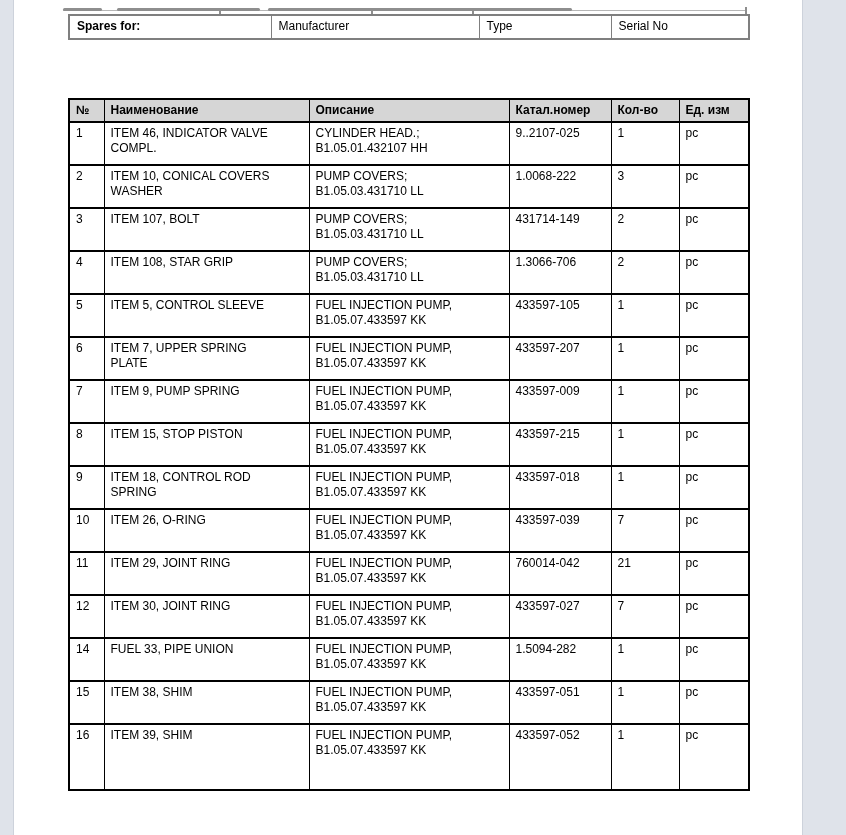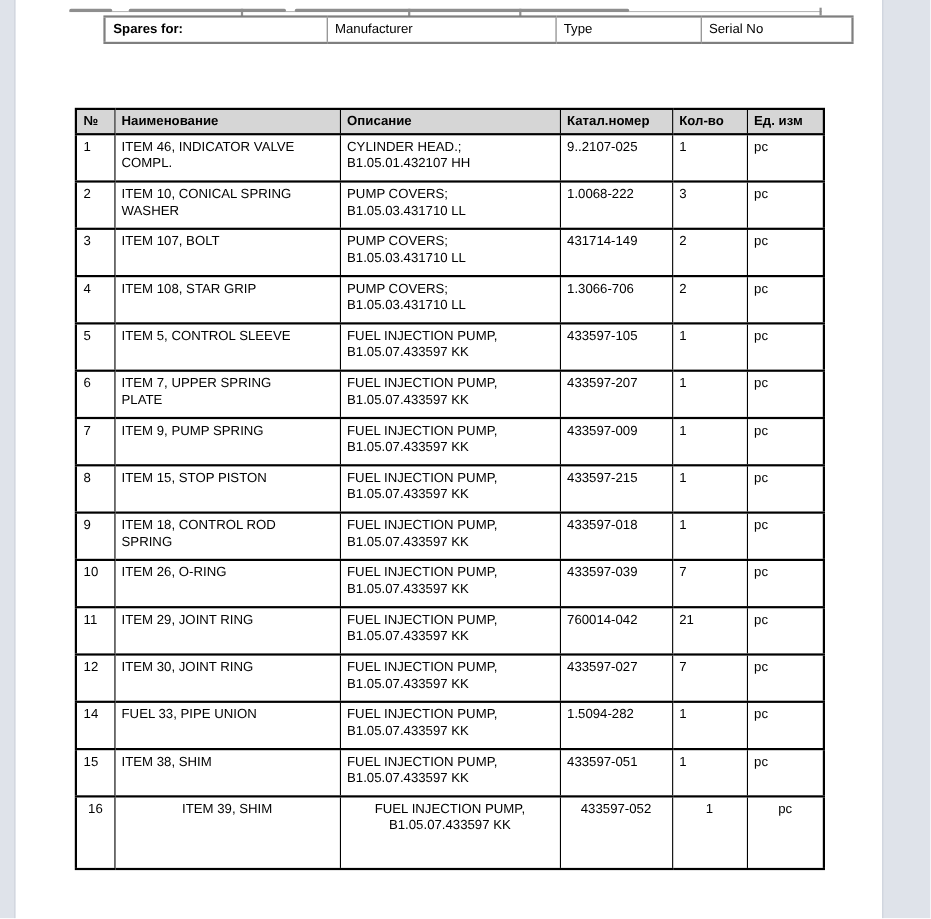--- a/index.html
+++ b/index.html
@@ -48,7 +48,6 @@
   .info-table {
     position: absolute; left: 68px; top: 14px; width: 680px;
     border: 2px solid #7f7f7f;
-    margin-left: 26px;
   }
   .info-table td {
     border-left: 1px solid #7f7f7f;

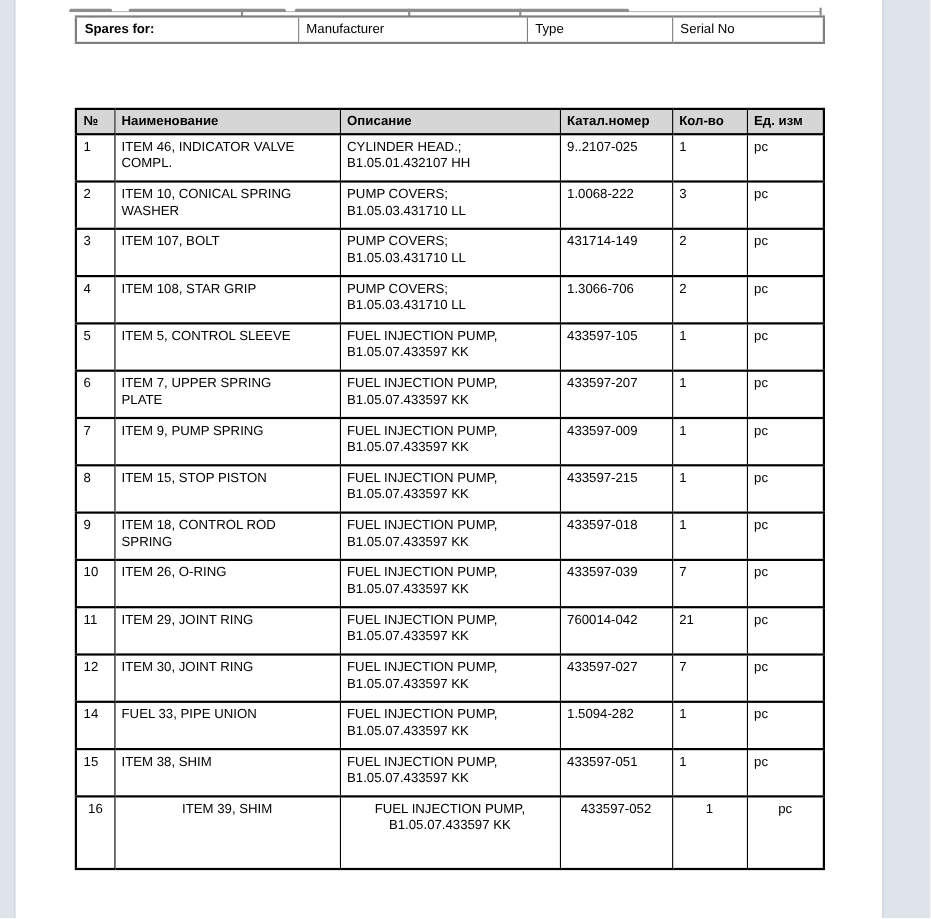--- a/index.html
+++ b/index.html
@@ -163,7 +163,7 @@
 
   <tr>
     <td>2</td>
-    <td>ITEM 10, CONICAL SPRING
+    <td>ITEM 10, CONICAL COVERS
 WASHER</td>
     <td>PUMP COVERS;
 B1.05.03.431710 LL</td>

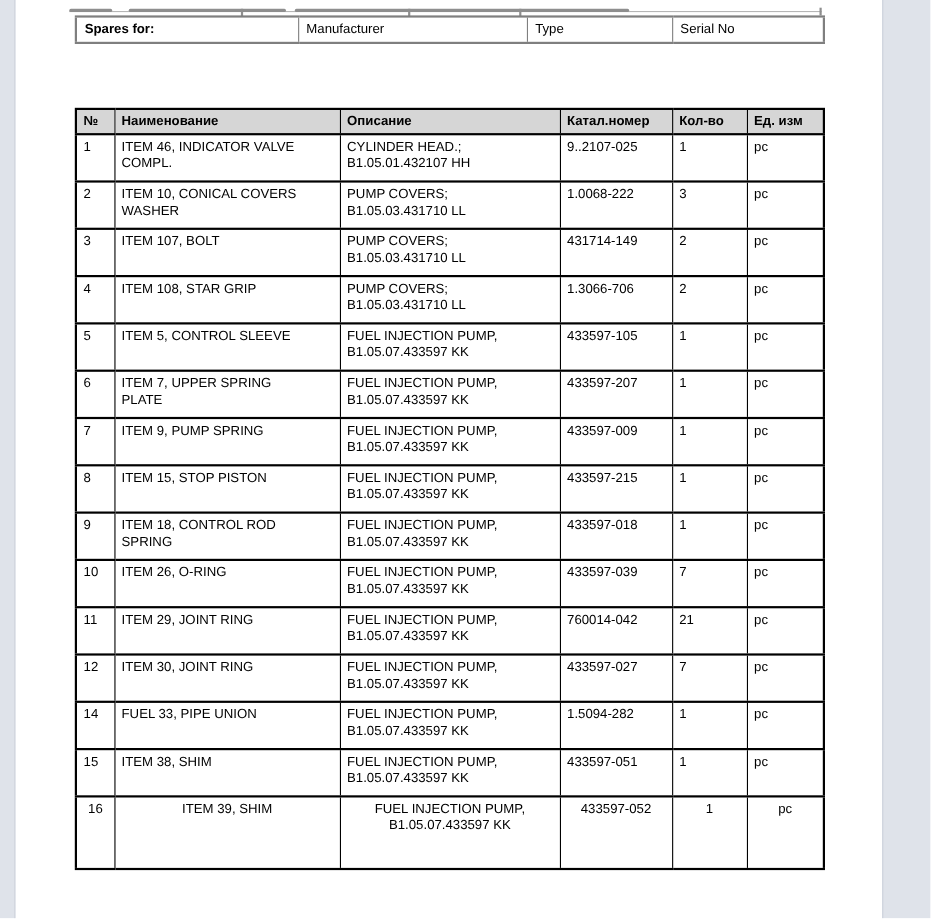--- a/index.html
+++ b/index.html
@@ -92,7 +92,7 @@
     height: 35px;
     white-space: pre-line;
   }
-  .parts-table tbody tr:last-child td { height: 58px; text-align: center; }
+  .parts-table tbody tr:last-child td { height: 58px; }
 </style>
 </head>
 <body>

